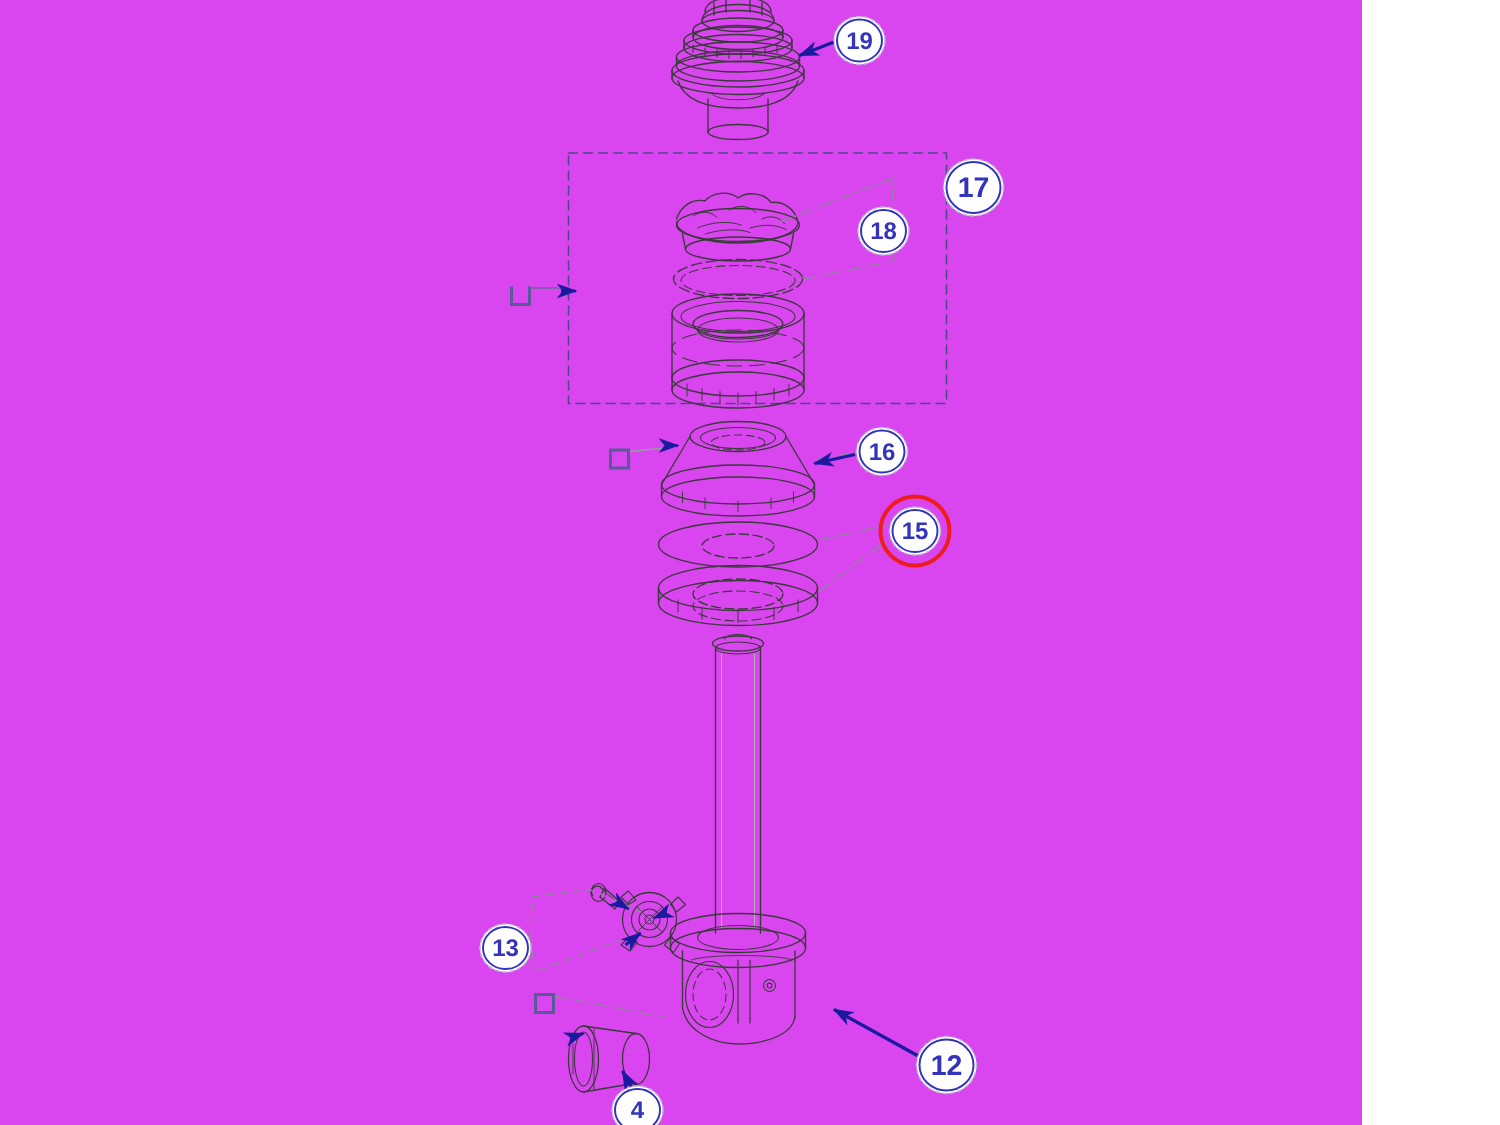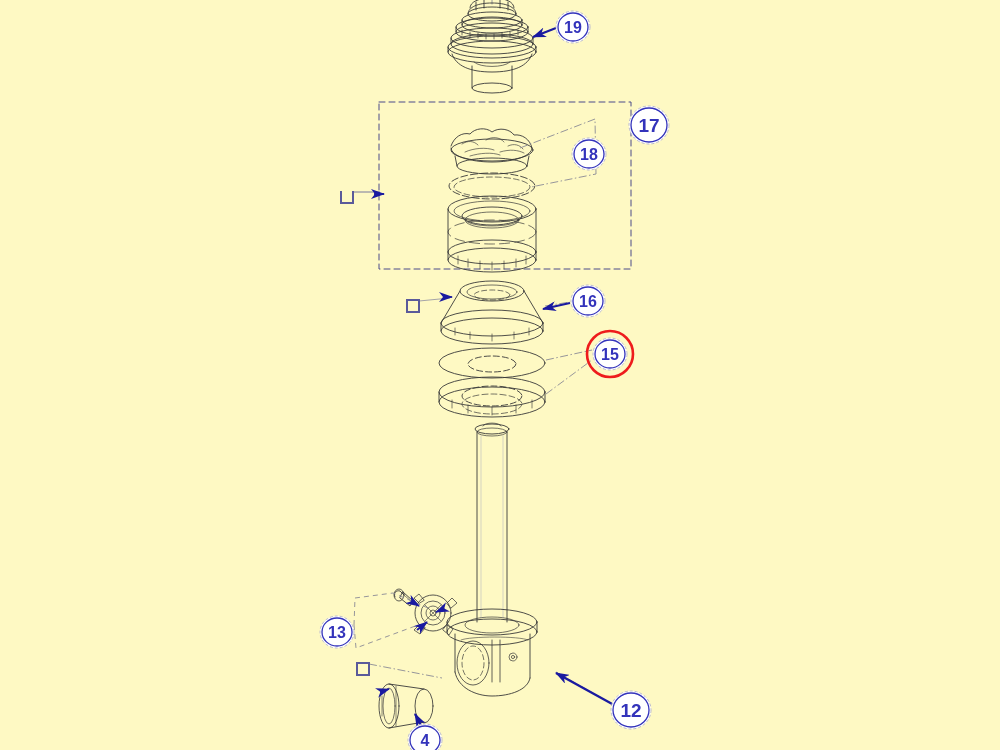--- a/index.html
+++ b/index.html
@@ -13,9 +13,9 @@
   }
   #stage {
     position: relative;
-    width: 1000px;
+    width: 908px;
     height: 750px;
-    background: #fef9c3;
+    background: #d946ef;
     overflow: hidden;
   }
   #diagram-svg {

